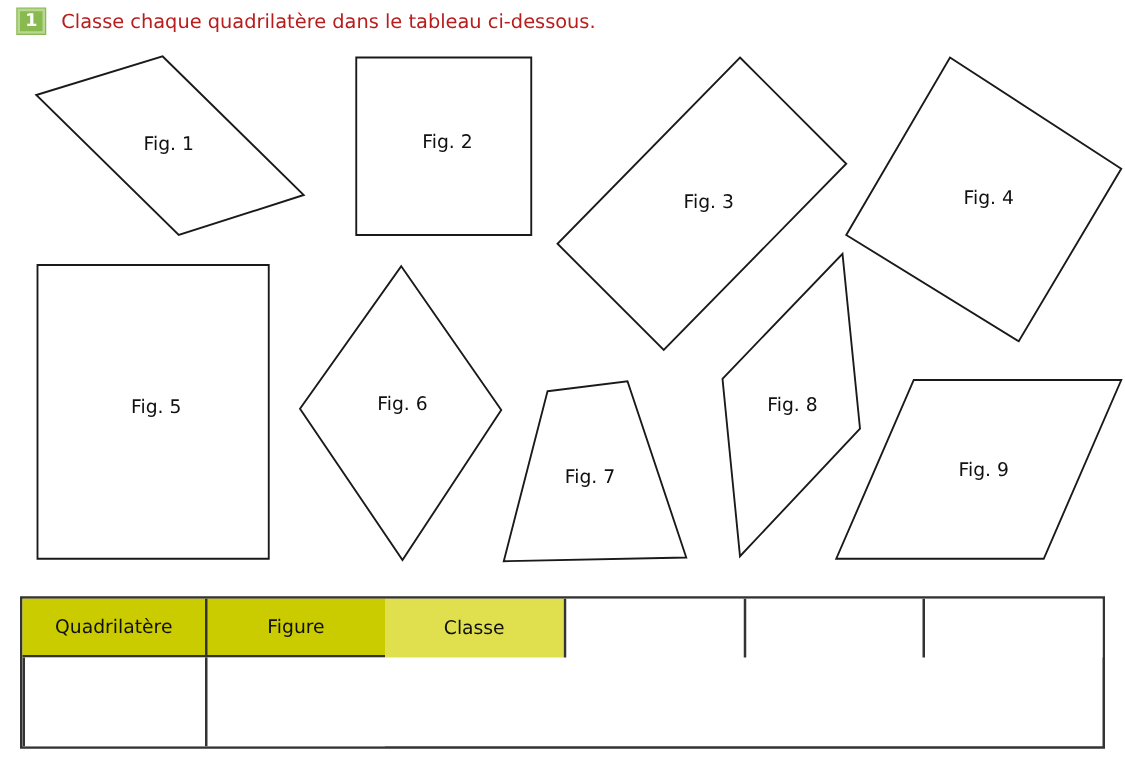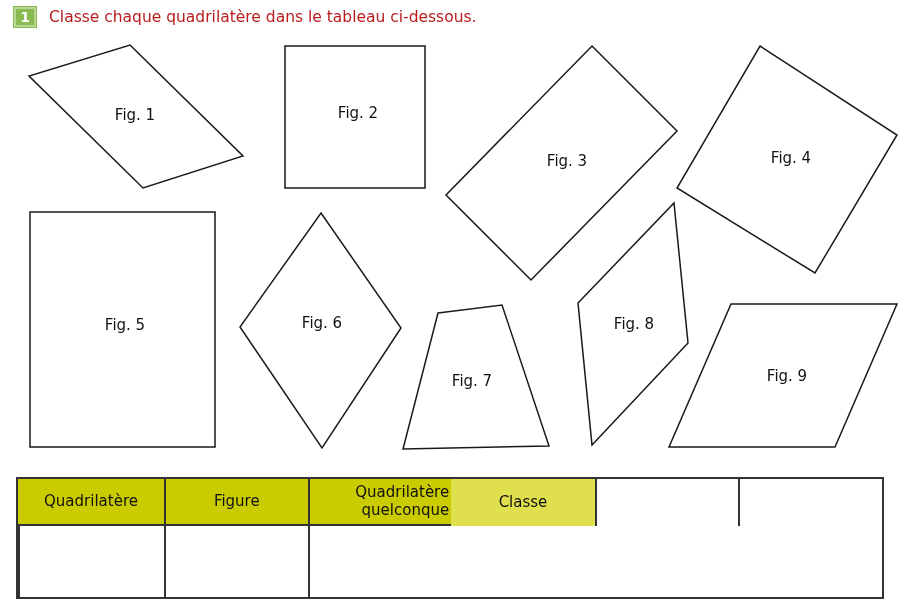--- a/index.html
+++ b/index.html
@@ -136,7 +136,6 @@
 <div class="class-table">
   <div class="cell head first">Quadrilatère</div>
   <div class="cell head">Figure</div>
-  <div class="cell head">Quadrilatère quelconque</div>
 
   <div class="cell row-label first">Classe</div>
   <div class="cell answer"></div>

